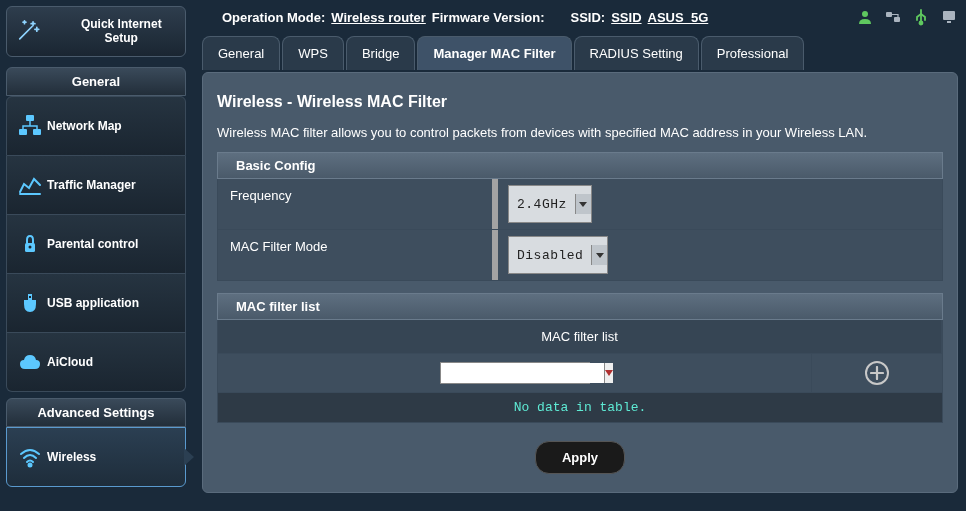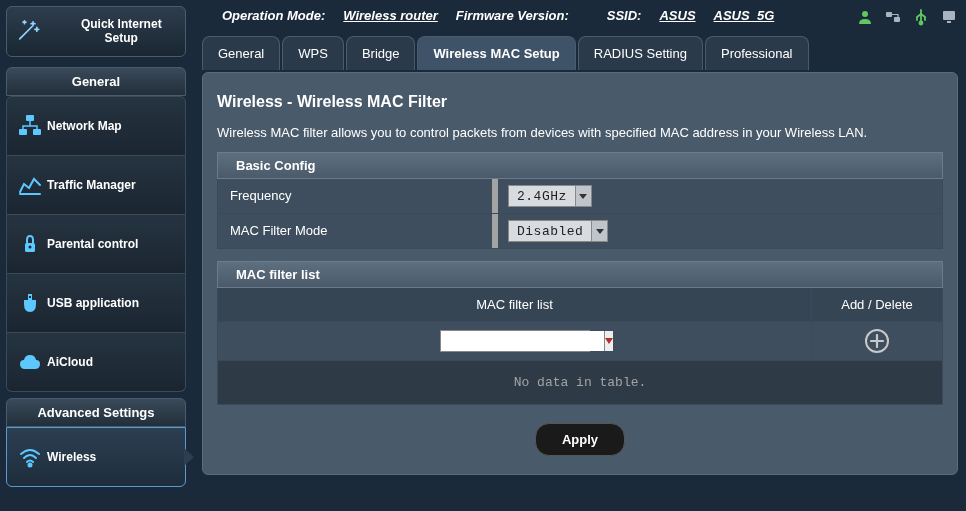--- a/index.html
+++ b/index.html
@@ -80,12 +80,12 @@
 .main { flex: 1; padding: 4px 8px 0 10px; }
 .topbar {
   display: flex;
-  gap: 18px;
+  align-items: center;
+  gap: 6px;
   font-size: 13px;
   color: #fff;
   padding: 4px 0 10px 20px;
   font-weight: bold;
-  font-style: italic;
 }
 .topbar .val { text-decoration: underline; }
 .topbar .spacer { flex: 1; }

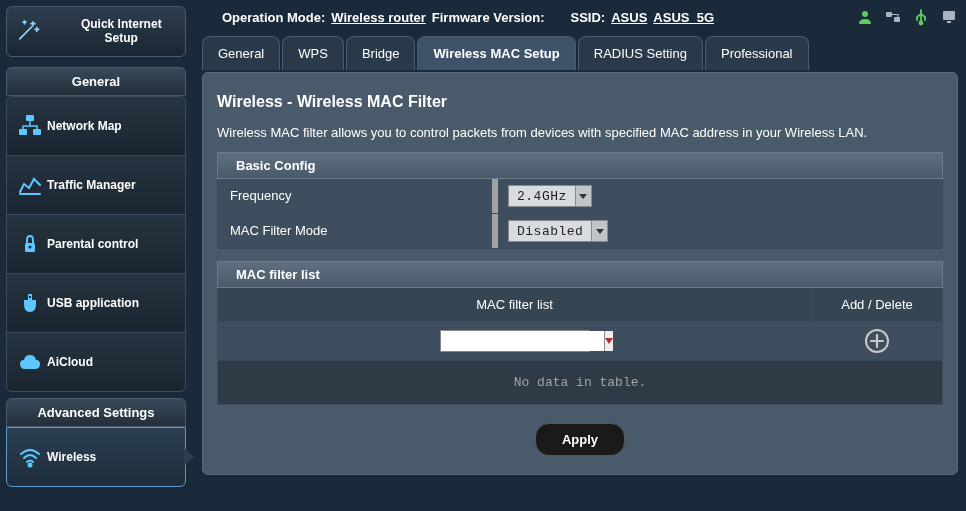--- a/index.html
+++ b/index.html
@@ -349,7 +349,7 @@
       <span class="val">Wireless router</span>
       <span style="">Firmware Version:</span>
       <span style="margin-left:20px">SSID:</span>
-      <span class="val">ASUS</span>
+      <span class="val">SSID</span>
       <span class="val">ASUS_5G</span>
       <span class="spacer"></span>
       <div class="status-icons">

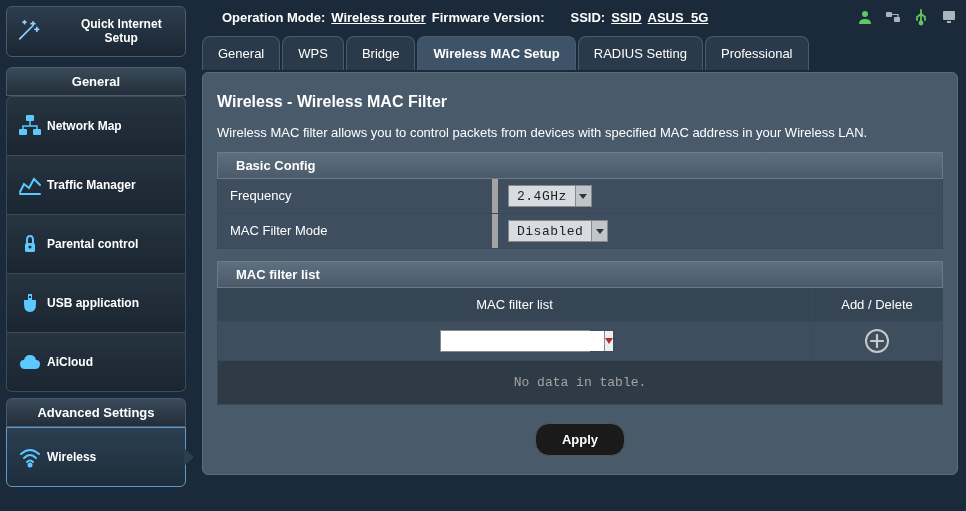--- a/index.html
+++ b/index.html
@@ -387,7 +387,7 @@
       <div class="tab">General</div>
       <div class="tab">WPS</div>
       <div class="tab">Bridge</div>
-      <div class="tab active">Wireless MAC Setup</div>
+      <div class="tab active">Manager MAC Filter</div>
       <div class="tab">RADIUS Setting</div>
       <div class="tab">Professional</div>
     </div>

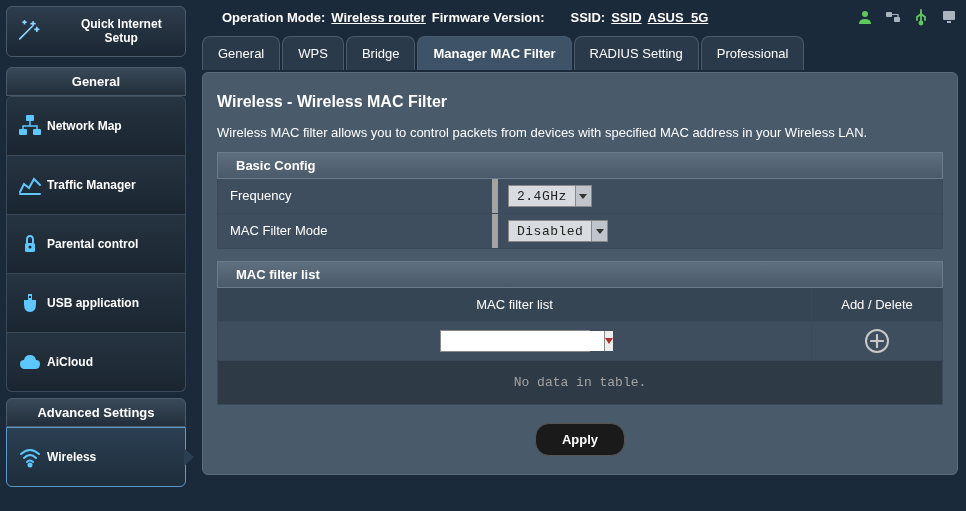--- a/index.html
+++ b/index.html
@@ -143,7 +143,7 @@
   align-items: center;
   background: #d8dce0;
   border: 1px solid #888;
-  height: 22px;
+  height: 38px;
 }
 .select-wrap span {
   padding: 0 8px;

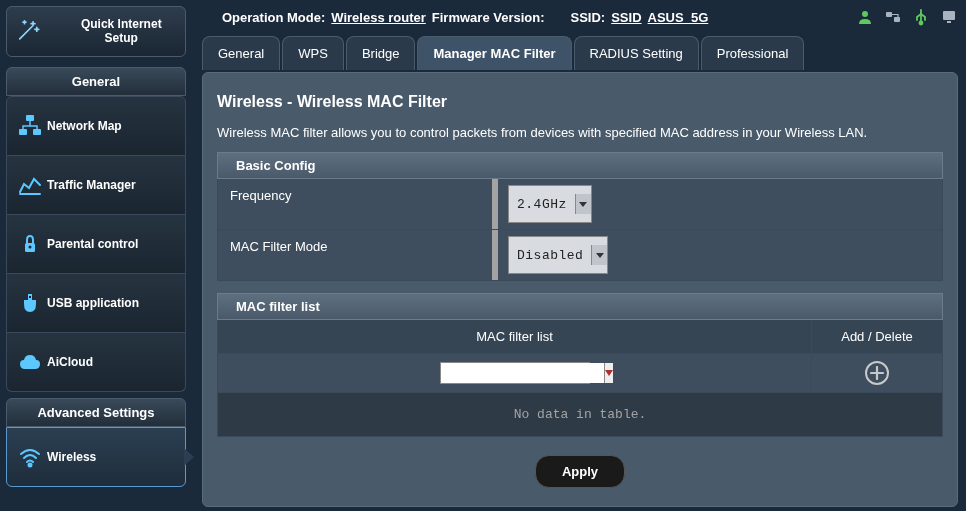--- a/index.html
+++ b/index.html
@@ -419,7 +419,6 @@
       <div class="subhead mac-head">MAC filter list</div>
       <div class="table-head-row">
         <div class="cell cell-main">MAC filter list</div>
-        <div class="cell cell-act">Add / Delete</div>
       </div>
       <div class="table-input-row">
         <div class="cell cell-main">

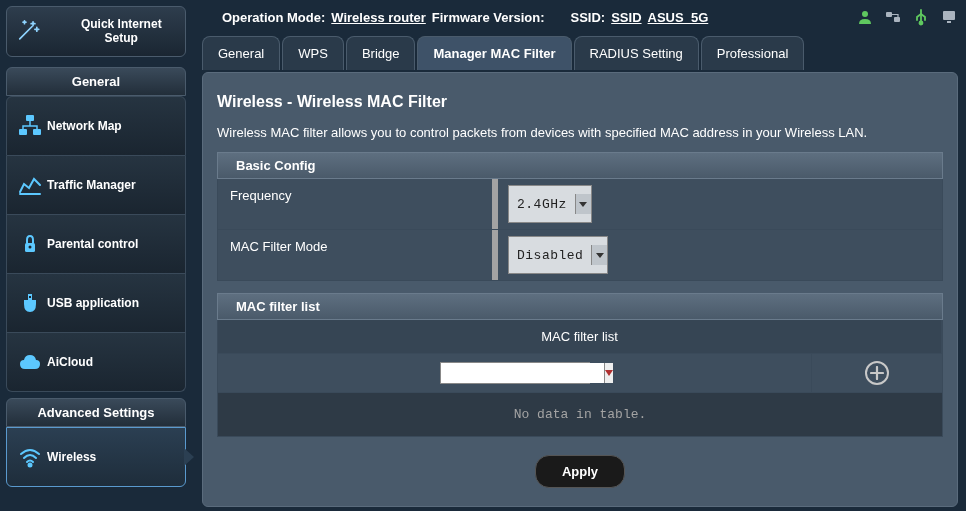--- a/index.html
+++ b/index.html
@@ -223,9 +223,9 @@
   border: 1px solid #3a4a5a;
   border-top: none;
   text-align: center;
-  padding: 14px;
+  padding: 7px;
   font-family: "Courier New", monospace;
-  color: #a3a3a3;
+  color: #5eead4;
   font-size: 13px;
 }
 .apply-wrap { text-align: center; margin-top: 18px; }

